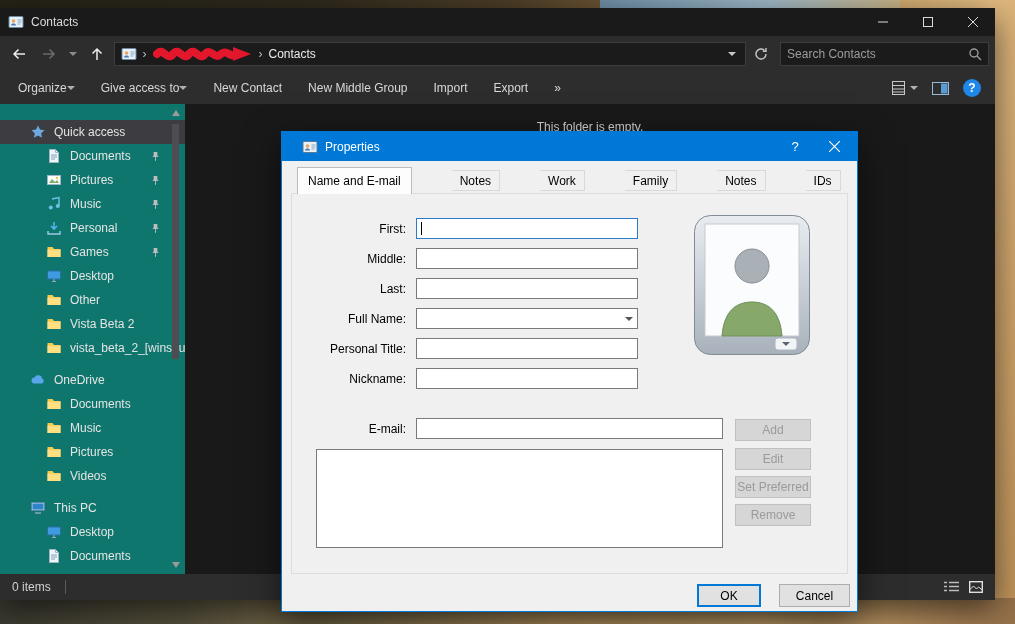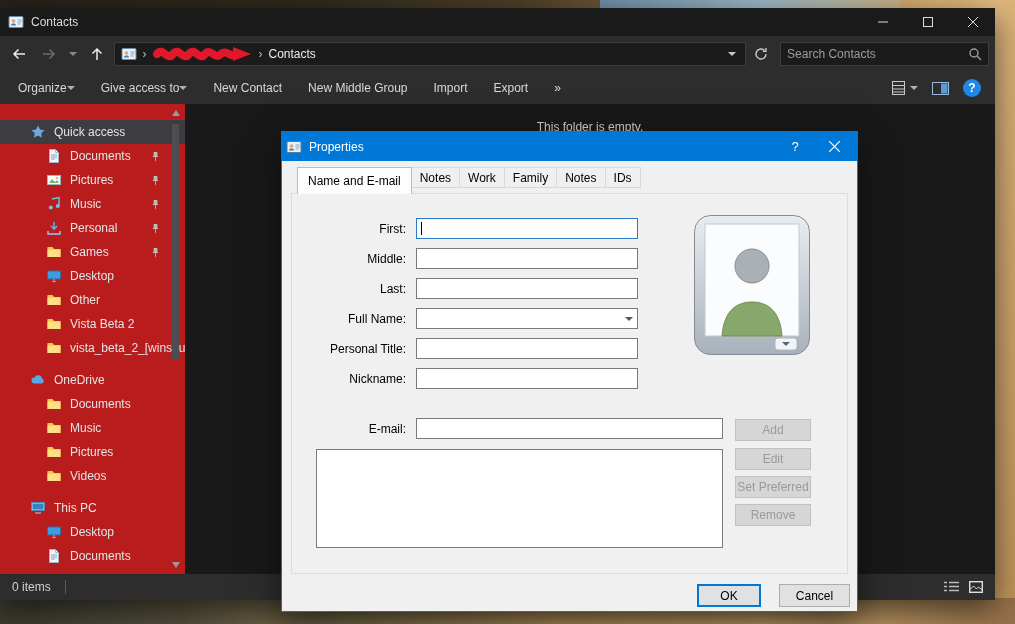--- a/index.html
+++ b/index.html
@@ -46,7 +46,7 @@
     display:flex; align-items:center; justify-content:center; }
 
   .main { position:absolute; top:96px; left:0; right:0; bottom:26px; display:flex; }
-  .sidebar { width:185px; background:#b91c1c; position:relative; padding-top:16px; overflow:hidden; }
+  .sidebar { width:185px; background:#0f766e; position:relative; padding-top:16px; overflow:hidden; }
   .side-row { height:24px; display:flex; align-items:center; font-size:12px; color:#e4e4e4; gap:8px; }
   .side-row.head { padding-left:30px; }
   .side-row.child { padding-left:46px; }

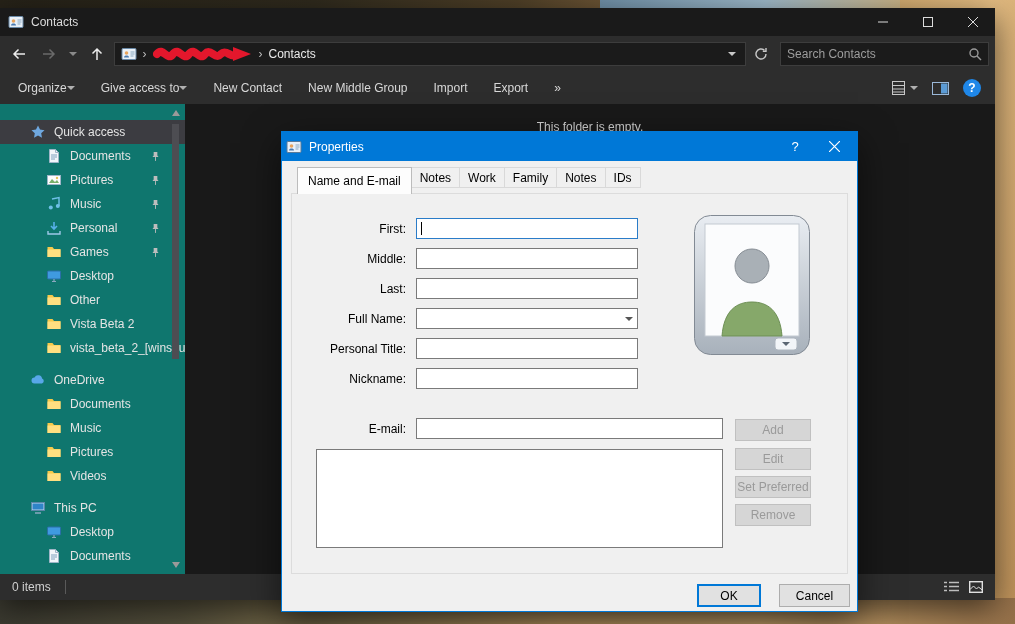--- a/index.html
+++ b/index.html
@@ -75,7 +75,7 @@
   
   .dialog { position:absolute; left:281px; top:131px; width:577px; height:481px; background:#f0f0f0;
     border:1px solid #0078d7; box-shadow:0 12px 34px rgba(0,0,0,.55); z-index:20; }
-  .dlg-titlebar { height:29px; background:#0078d7; display:flex; align-items:center; padding-left:4px; }
+  .dlg-titlebar { height:29px; background:#0078d7; display:flex; align-items:center; padding-left:20px; }
   .dlg-title { color:#ffffff; font-size:12px; margin-left:7px; }
   .dlg-spacer { flex:1; }
   .dlg-help { width:34px; height:29px; color:#fff; font-size:13px; display:flex; align-items:center; justify-content:center; }

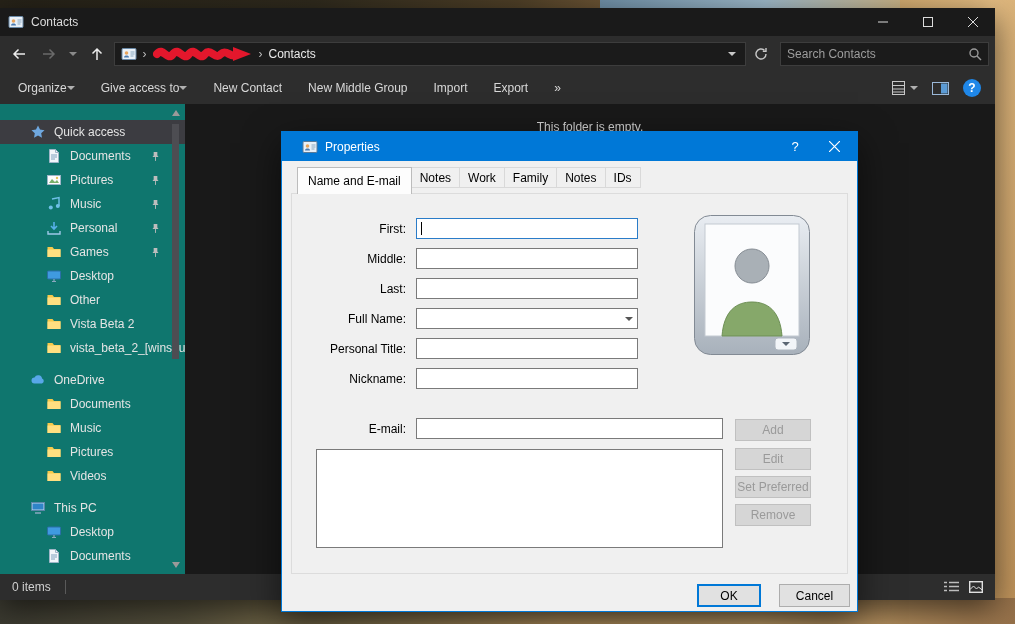--- a/index.html
+++ b/index.html
@@ -81,7 +81,7 @@
   .dlg-help { width:34px; height:29px; color:#fff; font-size:13px; display:flex; align-items:center; justify-content:center; }
   .dlg-close { width:45px; height:29px; display:flex; align-items:center; justify-content:center; }
 
-  .tabs { position:absolute; left:15px; top:35px; display:flex; align-items:flex-start; z-index:4; }
+  .tabs { position:absolute; left:15px; top:35px; display:flex; align-items:center; z-index:4;gap:40px; }
   .tab { height:21px; padding:0 8px; display:flex; align-items:center; font-size:12px; color:#000;
     background:#f0f0f0; border:1px solid #d9d9d9; border-left:none; }
   .tab.selected { height:27px; padding:0 10px; background:#fdfdfd; border:1px solid #bcbcbc; border-bottom:none; }

